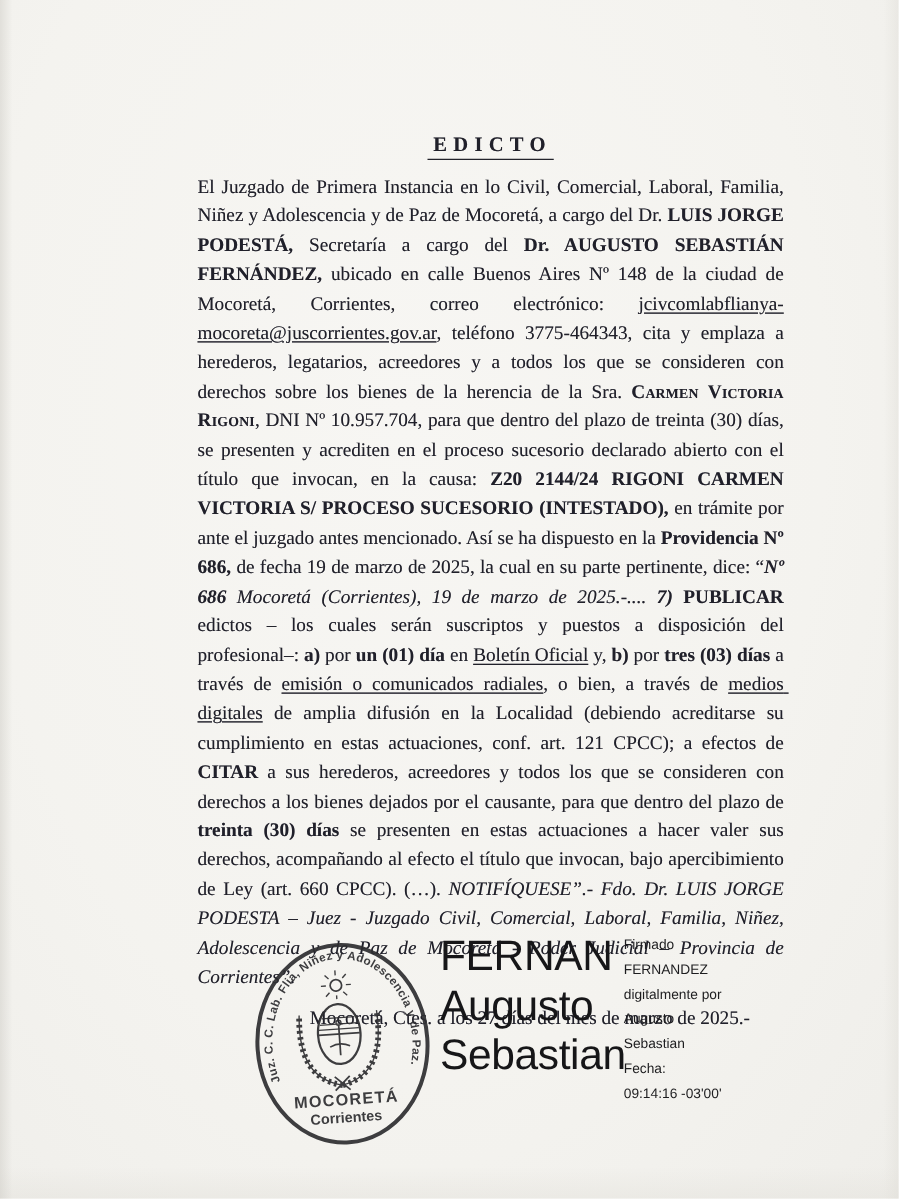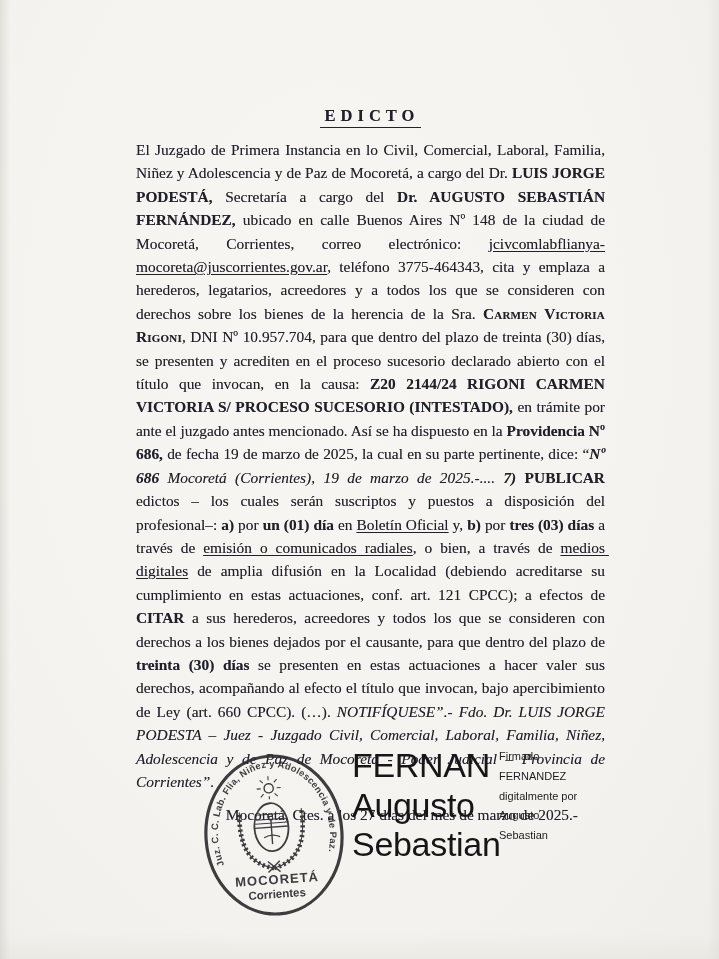--- a/index.html
+++ b/index.html
@@ -13,7 +13,7 @@
       radial-gradient(ellipse at 45% 35%, #f7f6f3 0%, #f4f3ef 60%, #efeeea 100%);
   }
   .doc{
-    position:absolute;left:126px;top:104px;width:489px;
+    position:absolute;left:148px;top:104px;width:489px;
     color:#20202a;font-size:15.4px;line-height:23.4px;
     text-shadow:0 0 .5px rgba(28,28,40,.4);
   }

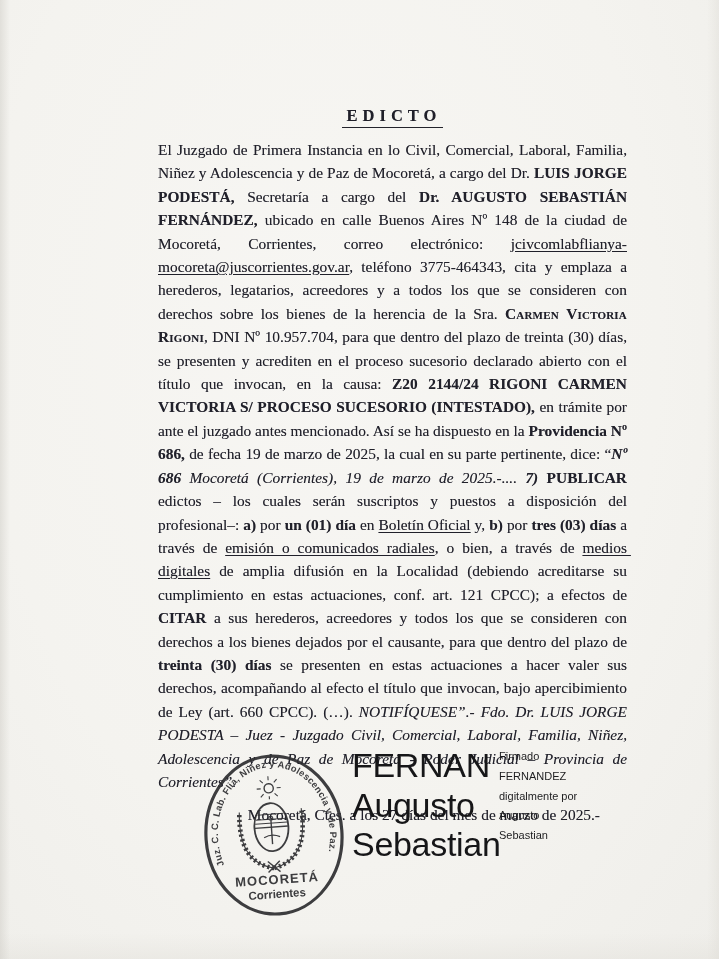--- a/index.html
+++ b/index.html
@@ -118,6 +118,7 @@
       <div class="line">digitalmente por</div>
       <div class="line">Augusto</div>
       <div class="line">Sebastian</div>
+      <div class="line">Fecha:</div>
     </div>
 
 </div>

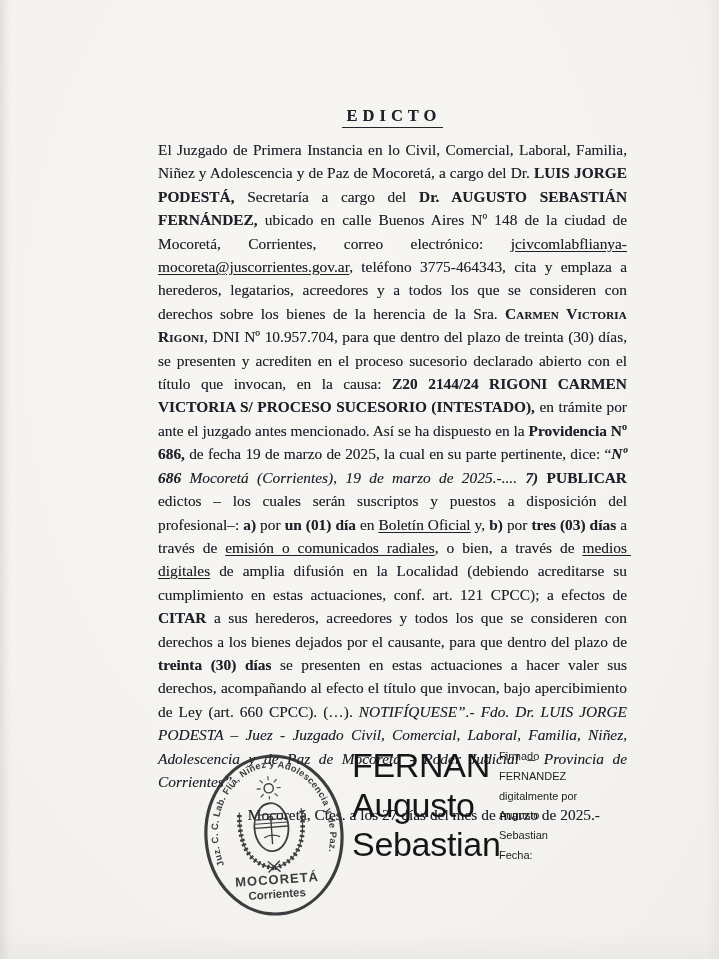--- a/index.html
+++ b/index.html
@@ -119,6 +119,7 @@
       <div class="line">Augusto</div>
       <div class="line">Sebastian</div>
       <div class="line">Fecha:</div>
+      <div class="line">09:14:16 -03'00'</div>
     </div>
 
 </div>

